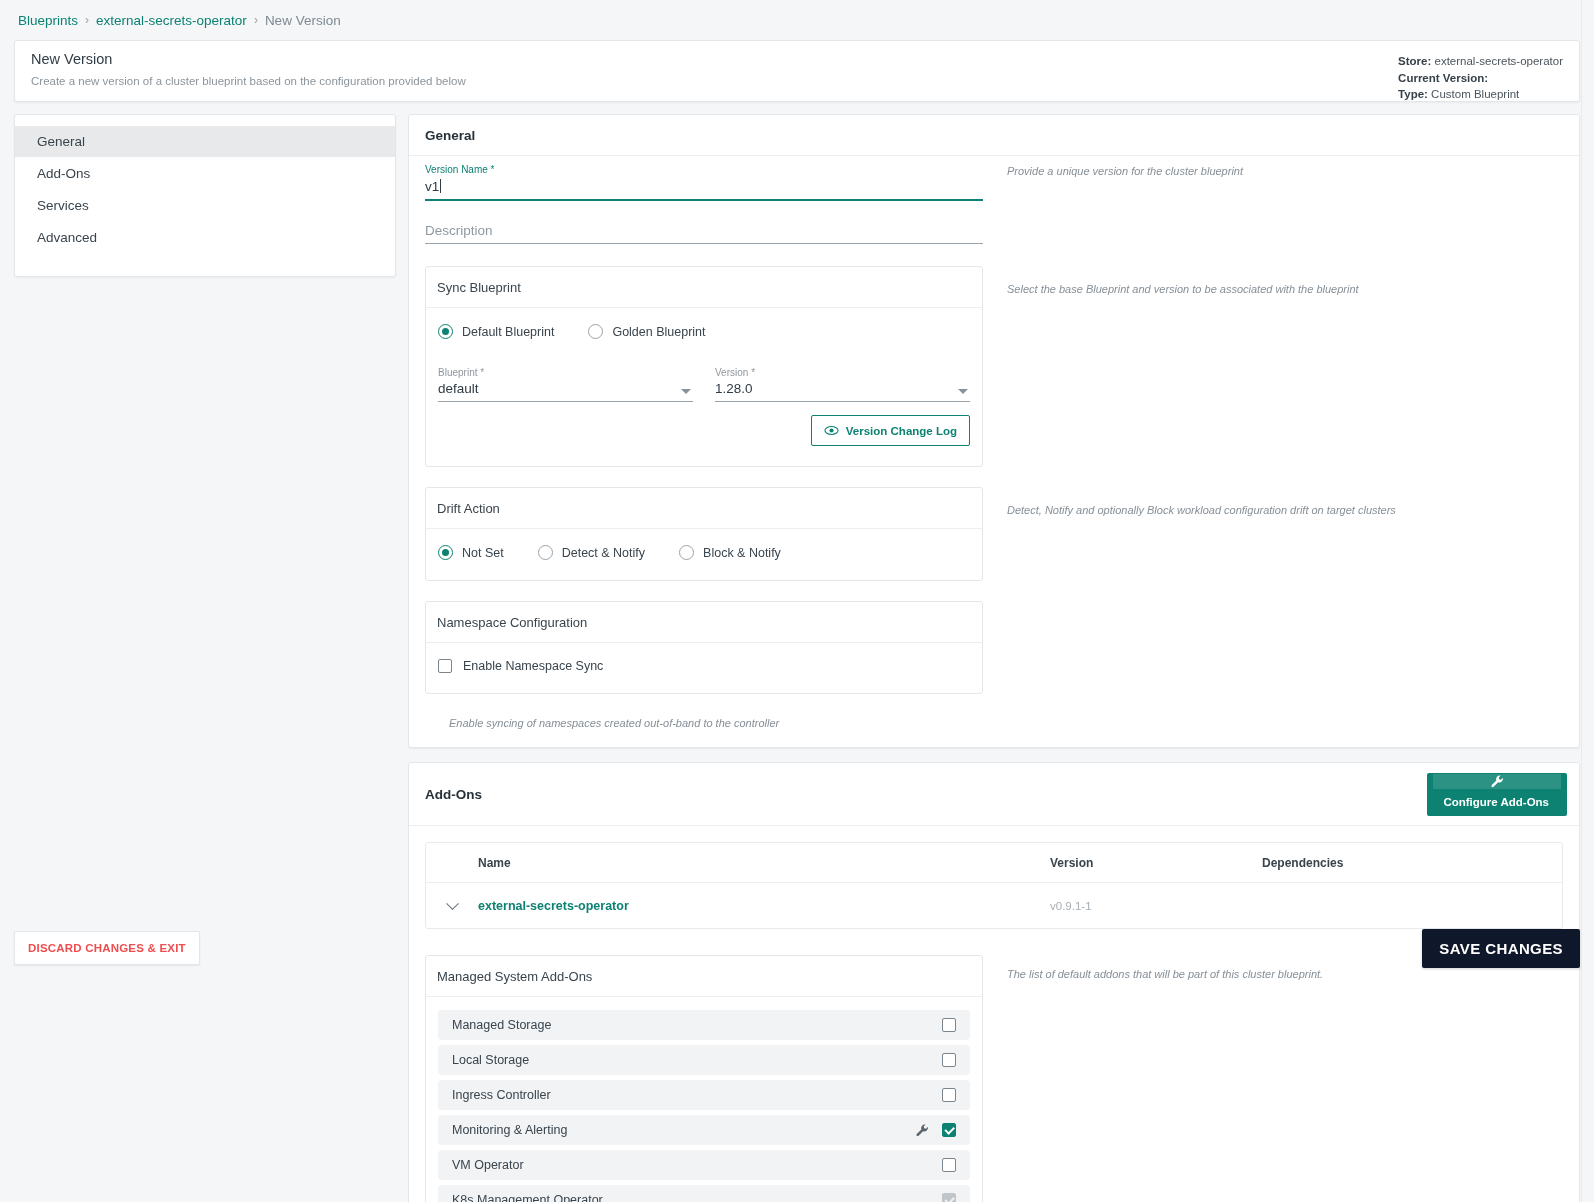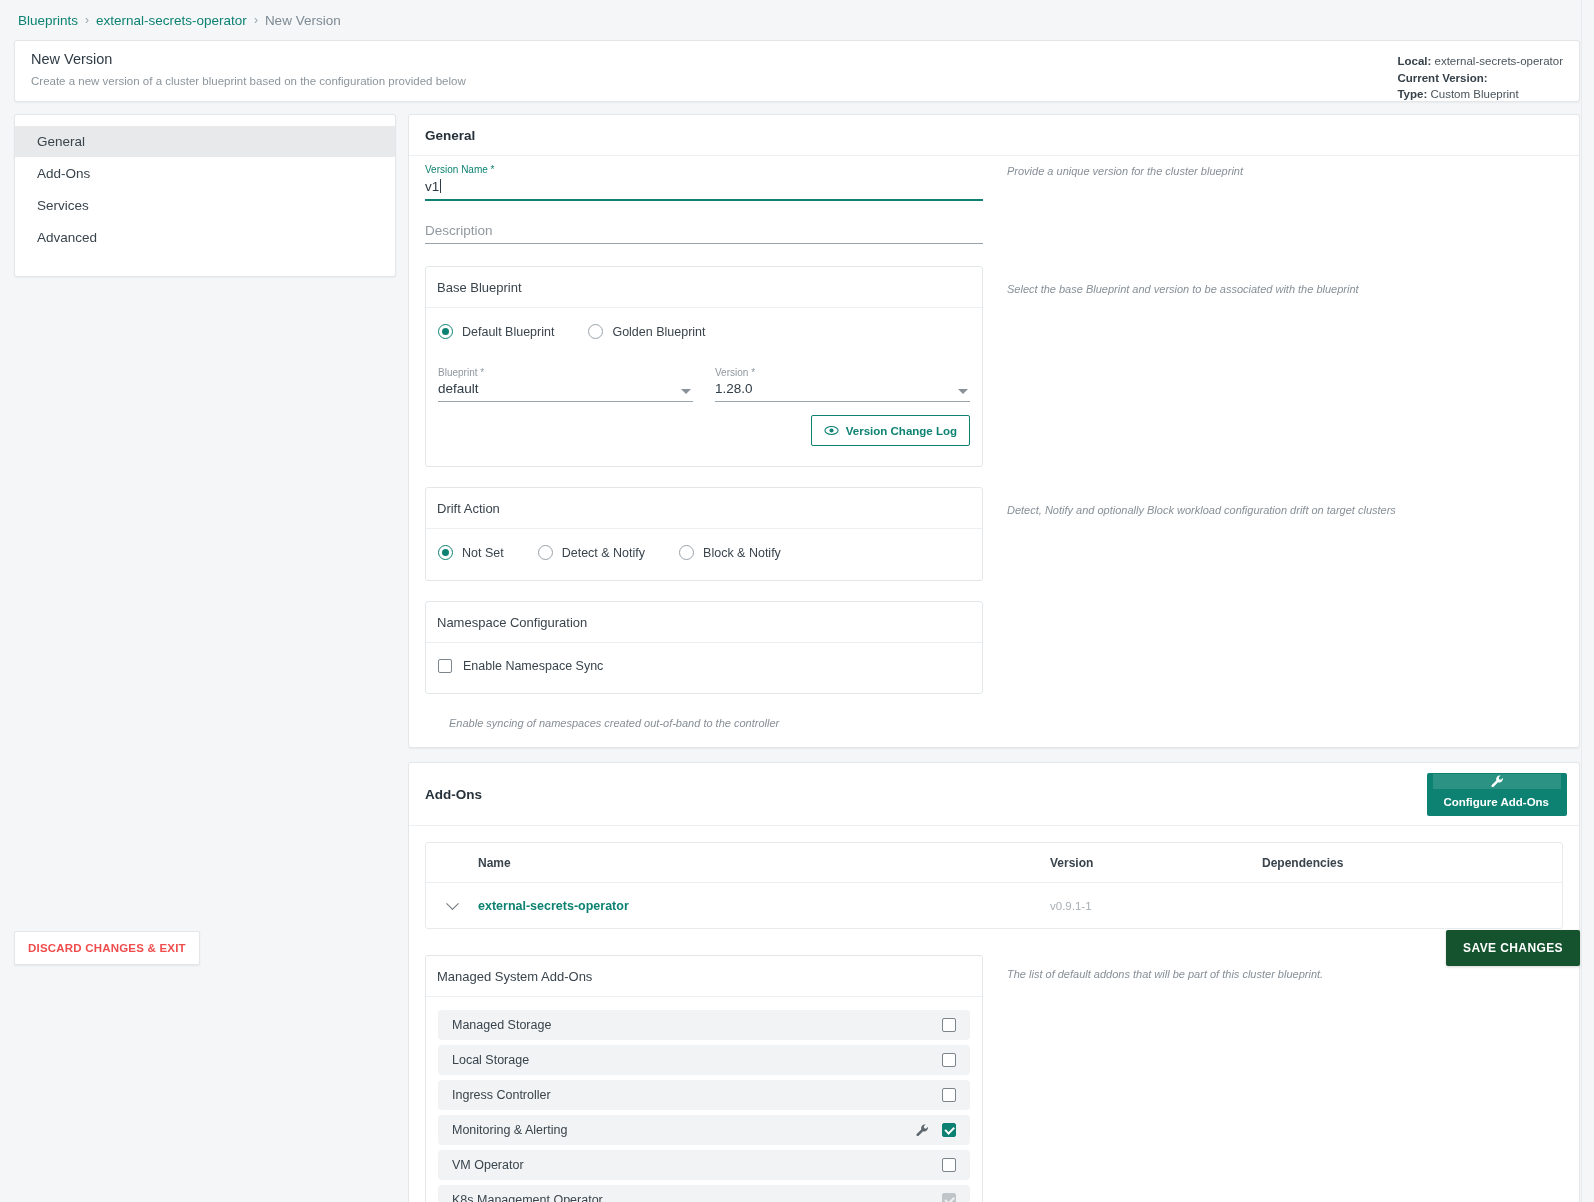--- a/index.html
+++ b/index.html
@@ -274,7 +274,7 @@
     </div>
     <div class="meta">
       <div class="meta-row">
-        <span class="k">Local:</span>
+        <span class="k">Store:</span>
         <span class="v">external-secrets-operator</span>
       </div>
       <div class="meta-row">

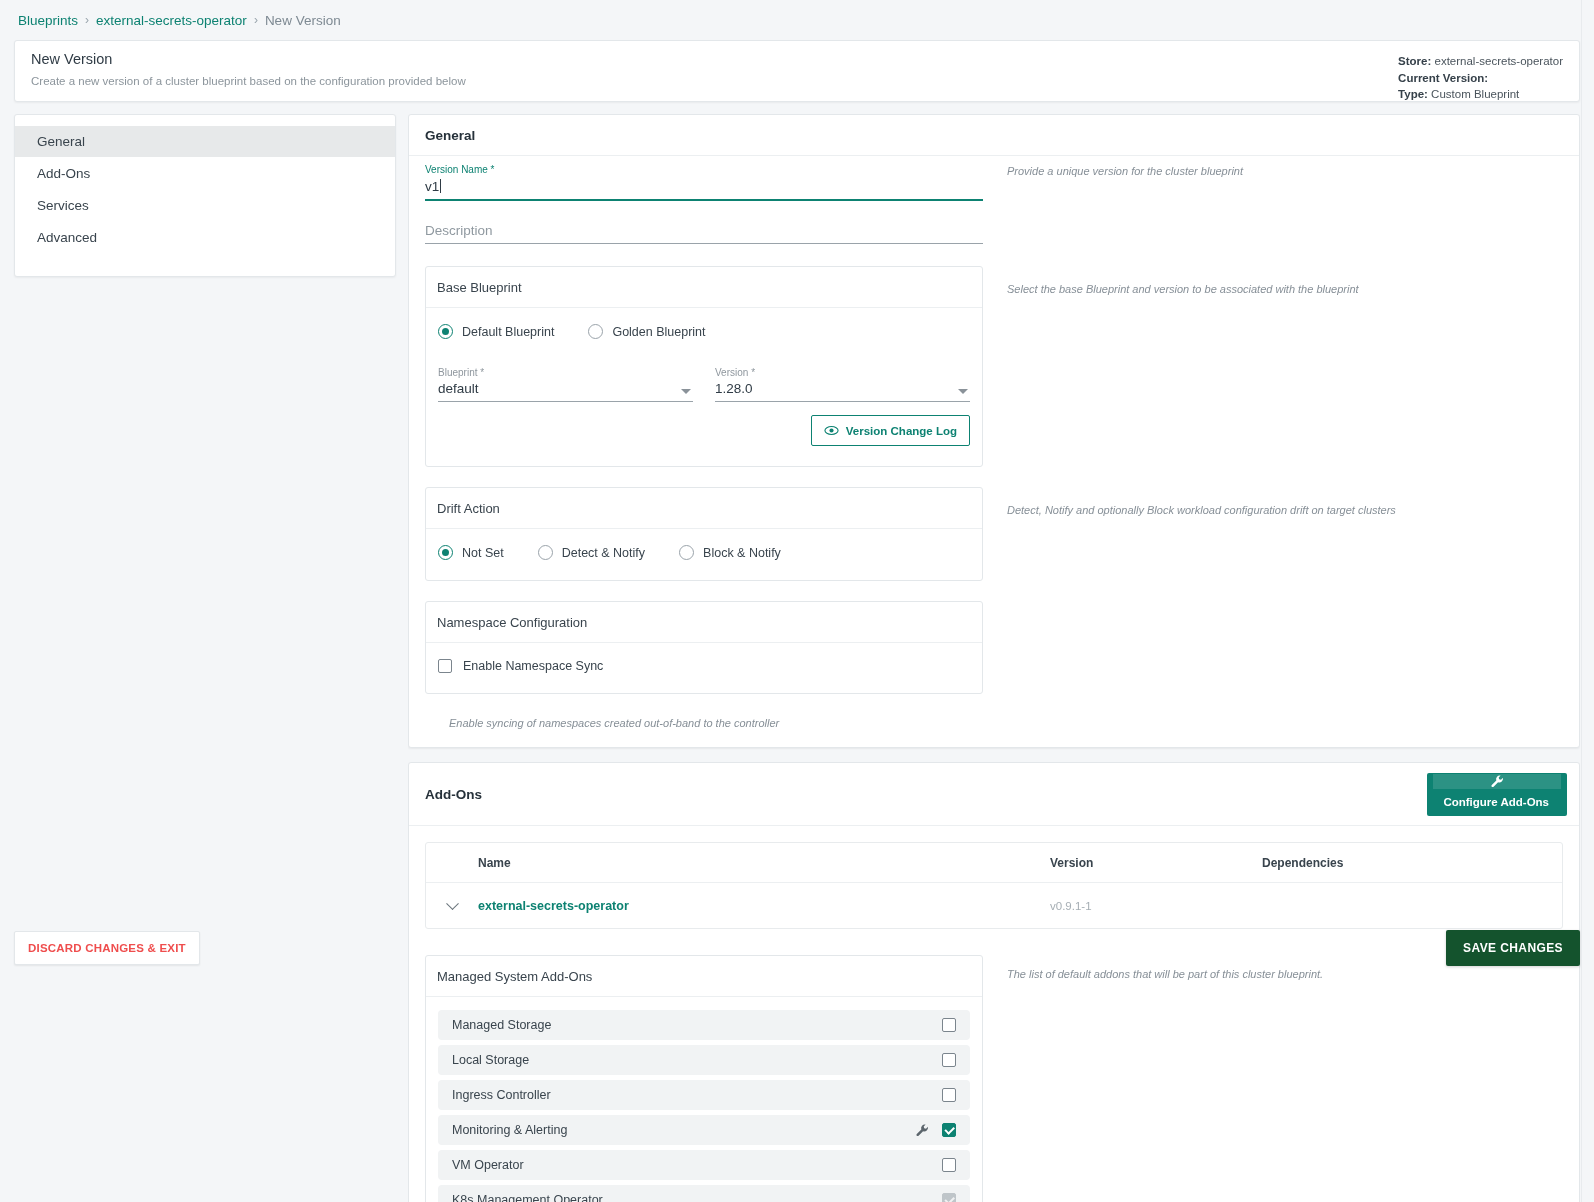--- a/index.html
+++ b/index.html
@@ -329,7 +329,7 @@
           <div class="row2">
             <div class="col-left">
               <div class="section">
-                <div class="section-head">Base Blueprint</div>
+                <div class="section-head">Sync Blueprint</div>
                 <div class="section-body">
                   <div class="opt-row">
                     <div class="opt">

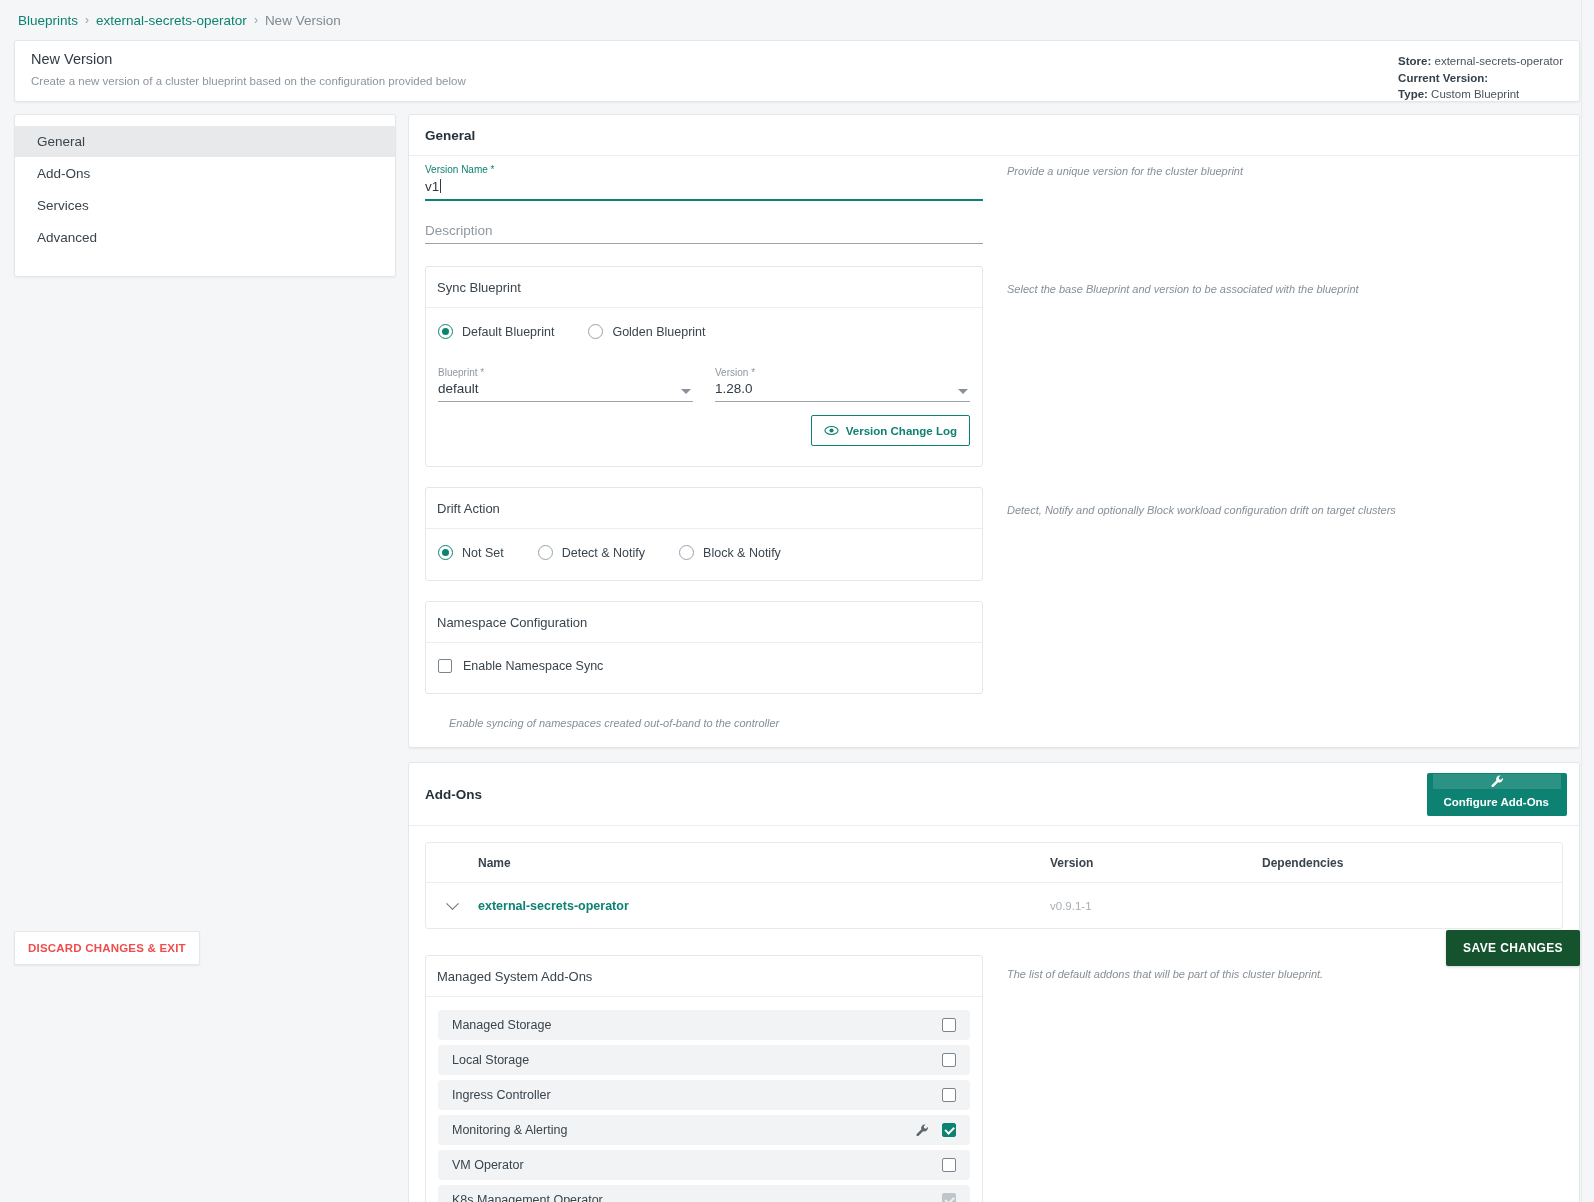--- a/index.html
+++ b/index.html
@@ -239,8 +239,8 @@
     box-shadow: 0 1px 2px rgba(0,0,0,.07);
   }
   .btn-save {
-    background: #14532d; border: none; color: #fff;
-    font-size: 12px; font-weight: bold; letter-spacing: .4px;
+    background: #0f172a; border: none; color: #fff;
+    font-size: 15px; font-weight: bold; letter-spacing: .4px;
     padding: 11px 17px; border-radius: 2px; cursor: pointer;
     box-shadow: 0 1px 3px rgba(0,0,0,.18);
   }

